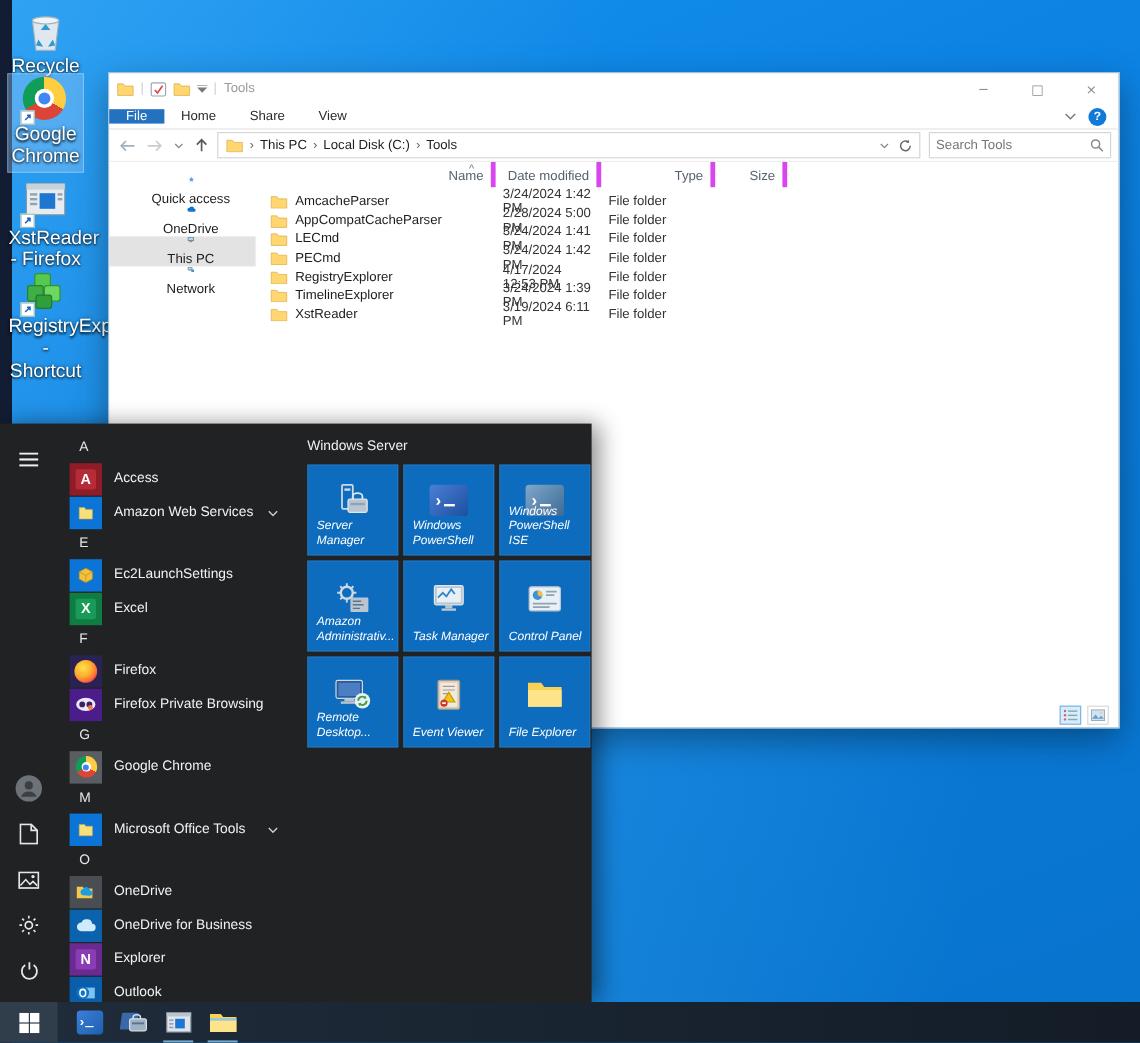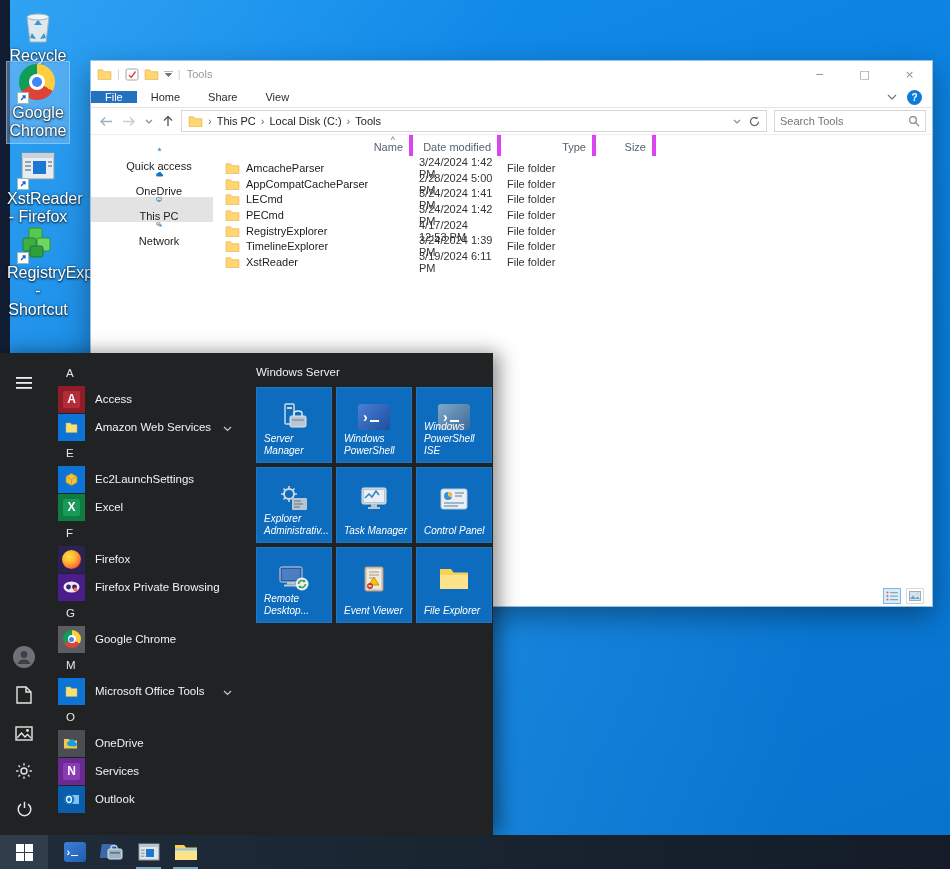--- a/index.html
+++ b/index.html
@@ -630,7 +630,7 @@
                 <path d="M16 16 h7 M16 19 h9 M16 22 h6" stroke="#5d7488" stroke-width="1.2"></path>
               </svg>
             </span>
-          <span class="t-lbl">Explorer Administrativ...</span>
+          <span class="t-lbl">Amazon Administrativ...</span>
         </div>
         <div class="tile r2">
           <span class="t-ico">

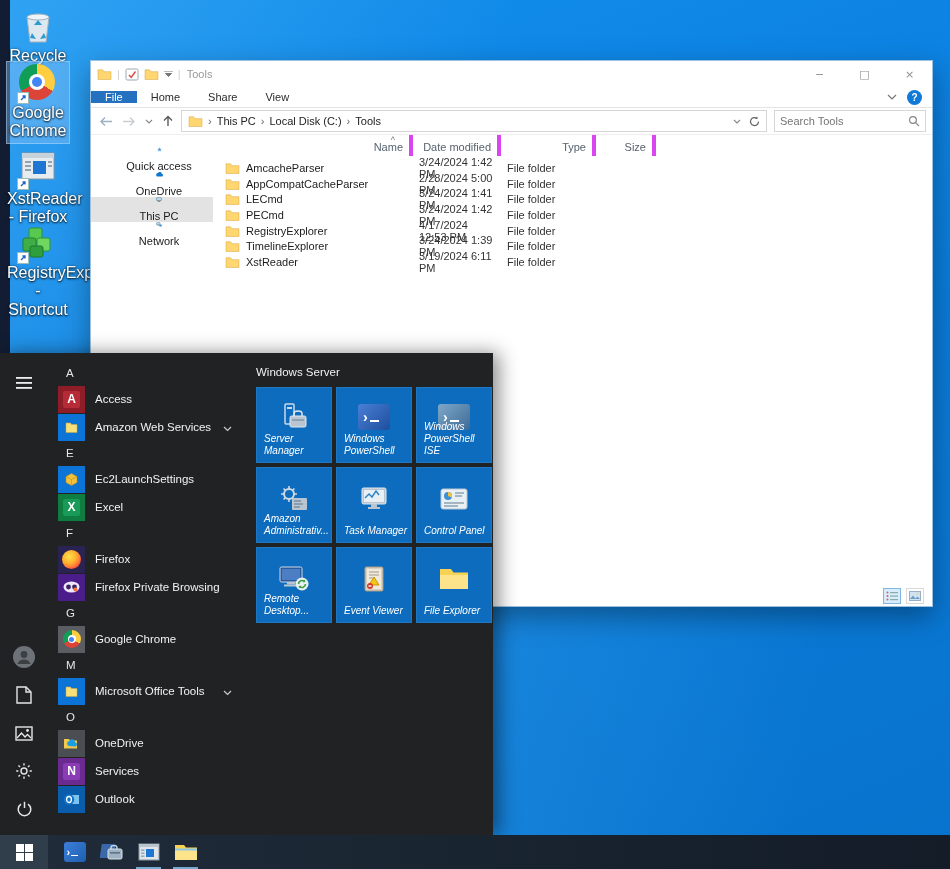--- a/index.html
+++ b/index.html
@@ -574,6 +574,16 @@
       </div>
       <div class="app-row">
         <span class="app-ico">
+            <span class="sq" style="background:#0b63ad;">
+              <svg width="18" height="11" viewBox="0 0 18 11">
+                <path d="M4.5 10 a3.6 3.6 0 0 1 .4 -7.2 A4.6 4.6 0 0 1 13.8 3.8 a3 3 0 0 1 -.4 6.2 Z" fill="#cfeafc"></path>
+              </svg>
+            </span>
+          </span>
+        <span class="app-lbl">OneDrive for Business</span>
+      </div>
+      <div class="app-row">
+        <span class="app-ico">
             <span class="sq" style="background:#6a2a8f;">
               <span style="background:#8a3cb4;width:17px;height:17px;display:flex;align-items:center;justify-content:center;font-size:12px;border-radius:2px;">N</span>
             </span>

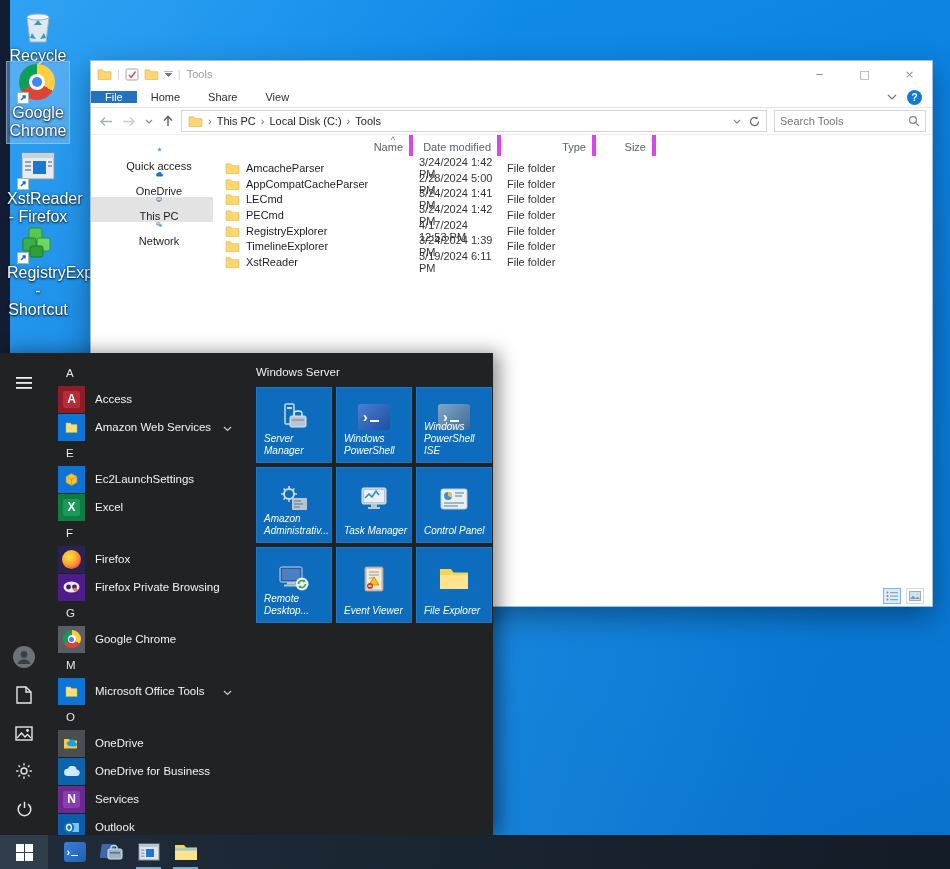--- a/index.html
+++ b/index.html
@@ -588,7 +588,7 @@
               <span style="background:#8a3cb4;width:17px;height:17px;display:flex;align-items:center;justify-content:center;font-size:12px;border-radius:2px;">N</span>
             </span>
           </span>
-        <span class="app-lbl">Services</span>
+        <span class="app-lbl">Explorer</span>
       </div>
       <div class="app-row">
         <span class="app-ico">

